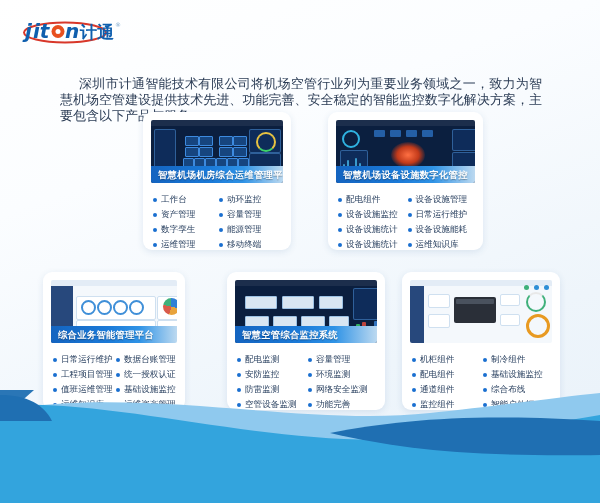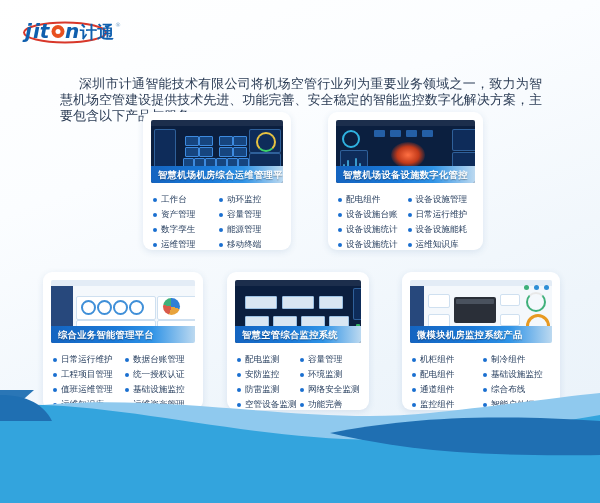--- a/index.html
+++ b/index.html
@@ -202,7 +202,7 @@
         </div>
       <div class="item">
           <span class="dot"></span>
-          <span>设备设施台账</span>
+          <span>设备设施监控</span>
         </div>
       <div class="item">
           <span class="dot"></span>

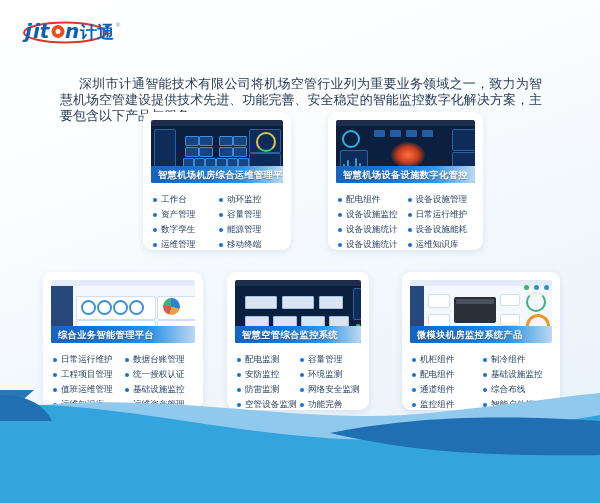--- a/index.html
+++ b/index.html
@@ -78,7 +78,7 @@
   #card-1{left:143px;top:112px;width:148px;height:138px;}
   #card-2{left:328px;top:112px;width:155px;height:138px;}
   
-  #card-3{left:43px;top:272px;width:160px;height:138px;}
+  #card-3{left:43px;top:272px;width:142px;height:138px;}
   #card-4{left:227px;top:272px;width:142px;height:138px;}
   #card-5{left:402px;top:272px;width:158px;height:138px;}
 

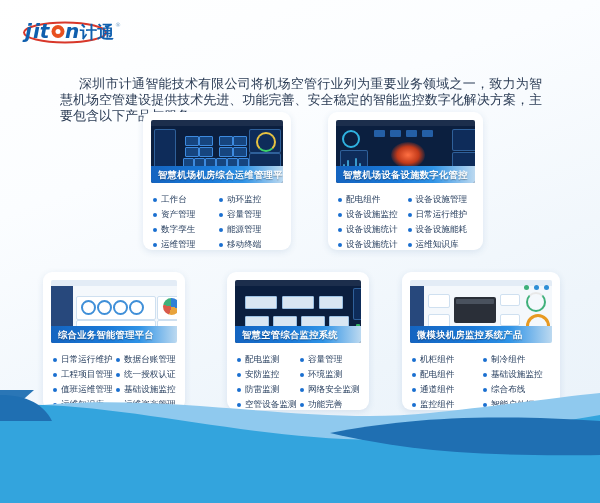--- a/index.html
+++ b/index.html
@@ -79,7 +79,7 @@
   #card-2{left:328px;top:112px;width:155px;height:138px;}
   
   #card-3{left:43px;top:272px;width:142px;height:138px;}
-  #card-4{left:227px;top:272px;width:142px;height:138px;}
+  #card-4{left:227px;top:272px;width:158px;height:138px;}
   #card-5{left:402px;top:272px;width:158px;height:138px;}
 
   

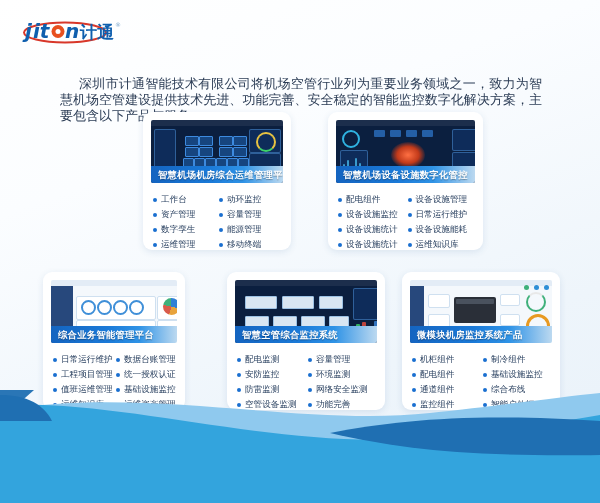--- a/index.html
+++ b/index.html
@@ -347,7 +347,6 @@
       <div class="glow" style="left:124px;top:5px;width:5px;height:5px;background:#2f8fd6;"></div>
       <div class="glow" style="left:134px;top:5px;width:5px;height:5px;background:#2f8fd6;"></div>
 
-      <div class="shot-band">微模块机房监控系统产品</div>
     </div>
     <div class="feat">
       <div class="item">

